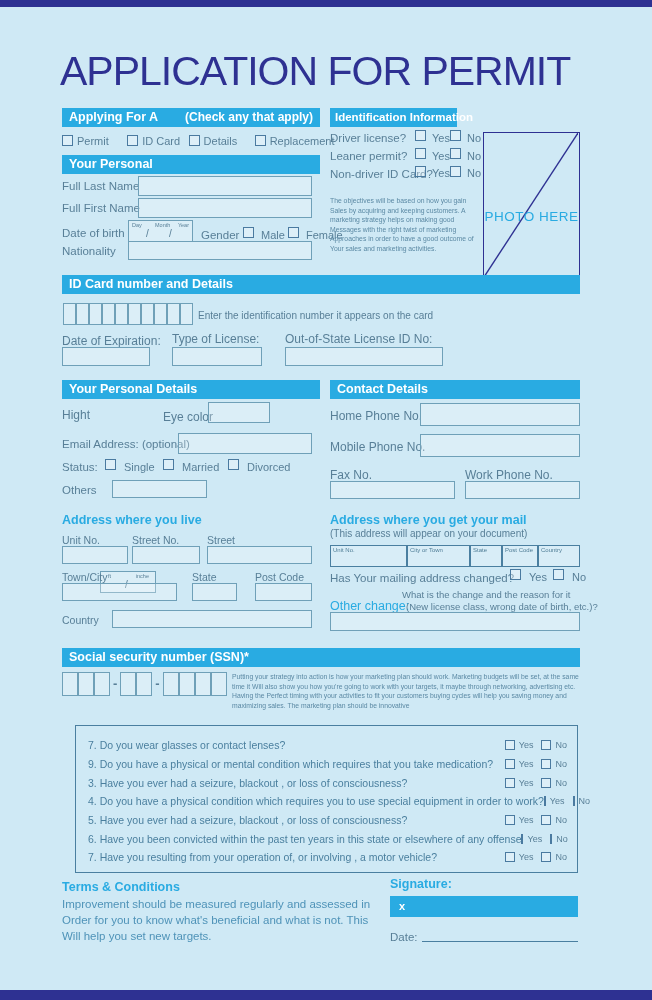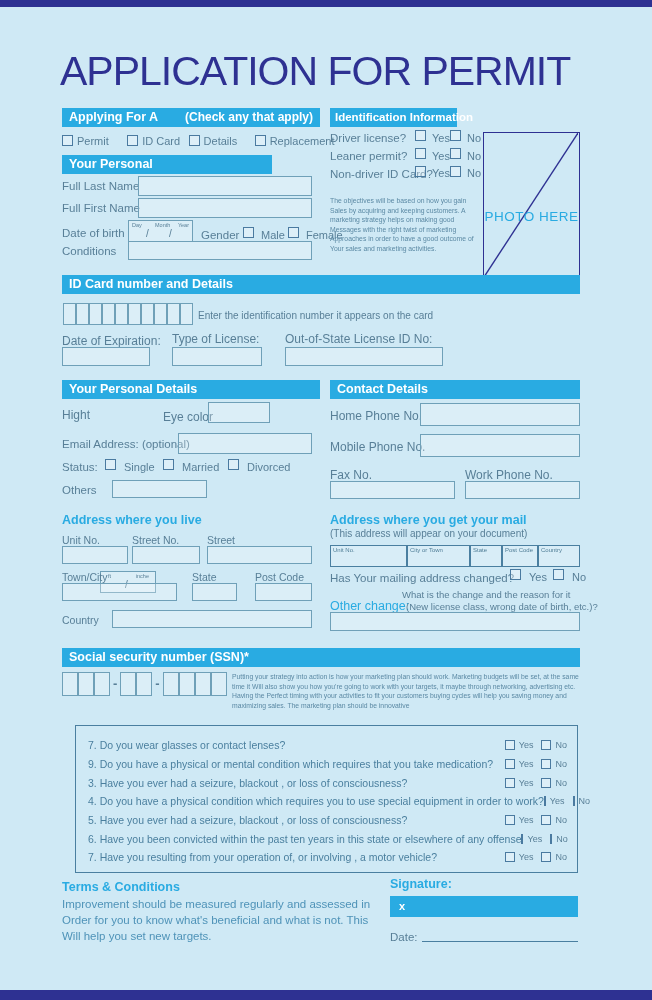--- a/index.html
+++ b/index.html
@@ -84,7 +84,7 @@
     <span class="cb"></span><span class="cbl">Replacement</span>
   </div>
 
-  <div class="abs secbar" style="left:62px;top:155px;width:210px;">
+  <div class="abs secbar" style="left:62px;top:155px;width:258px;">
     <span>Your Personal</span>
   </div>
   <div class="abs lbl" style="left:62px;top:180px;">Full Last Name</div>

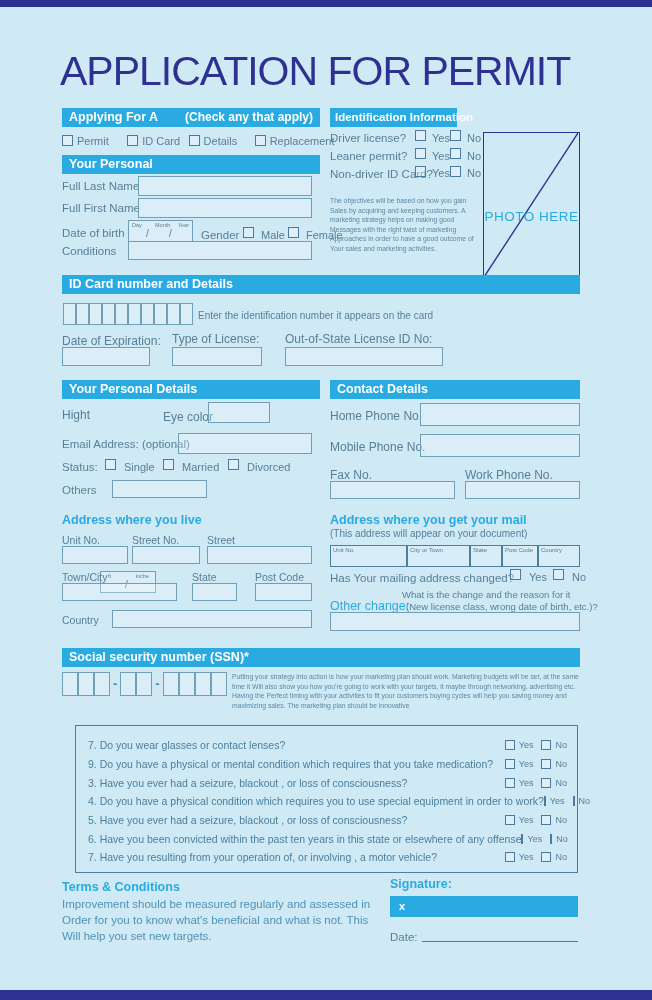--- a/index.html
+++ b/index.html
@@ -106,7 +106,7 @@
   <span class="abs cb" style="left:288px;top:227px;"></span>
   <span class="abs cbl" style="left:302px;top:229px;">Female</span>
 
-  <div class="abs lbl" style="left:62px;top:245px;">Conditions</div>
+  <div class="abs lbl" style="left:62px;top:245px;">Nationality</div>
   <div class="abs inp" style="left:128px;top:241px;width:184px;height:19px;"></div>
 
   <div class="abs secbar" style="left:330px;top:108px;width:127px;font-size:11.5px;padding:0 5px;">

